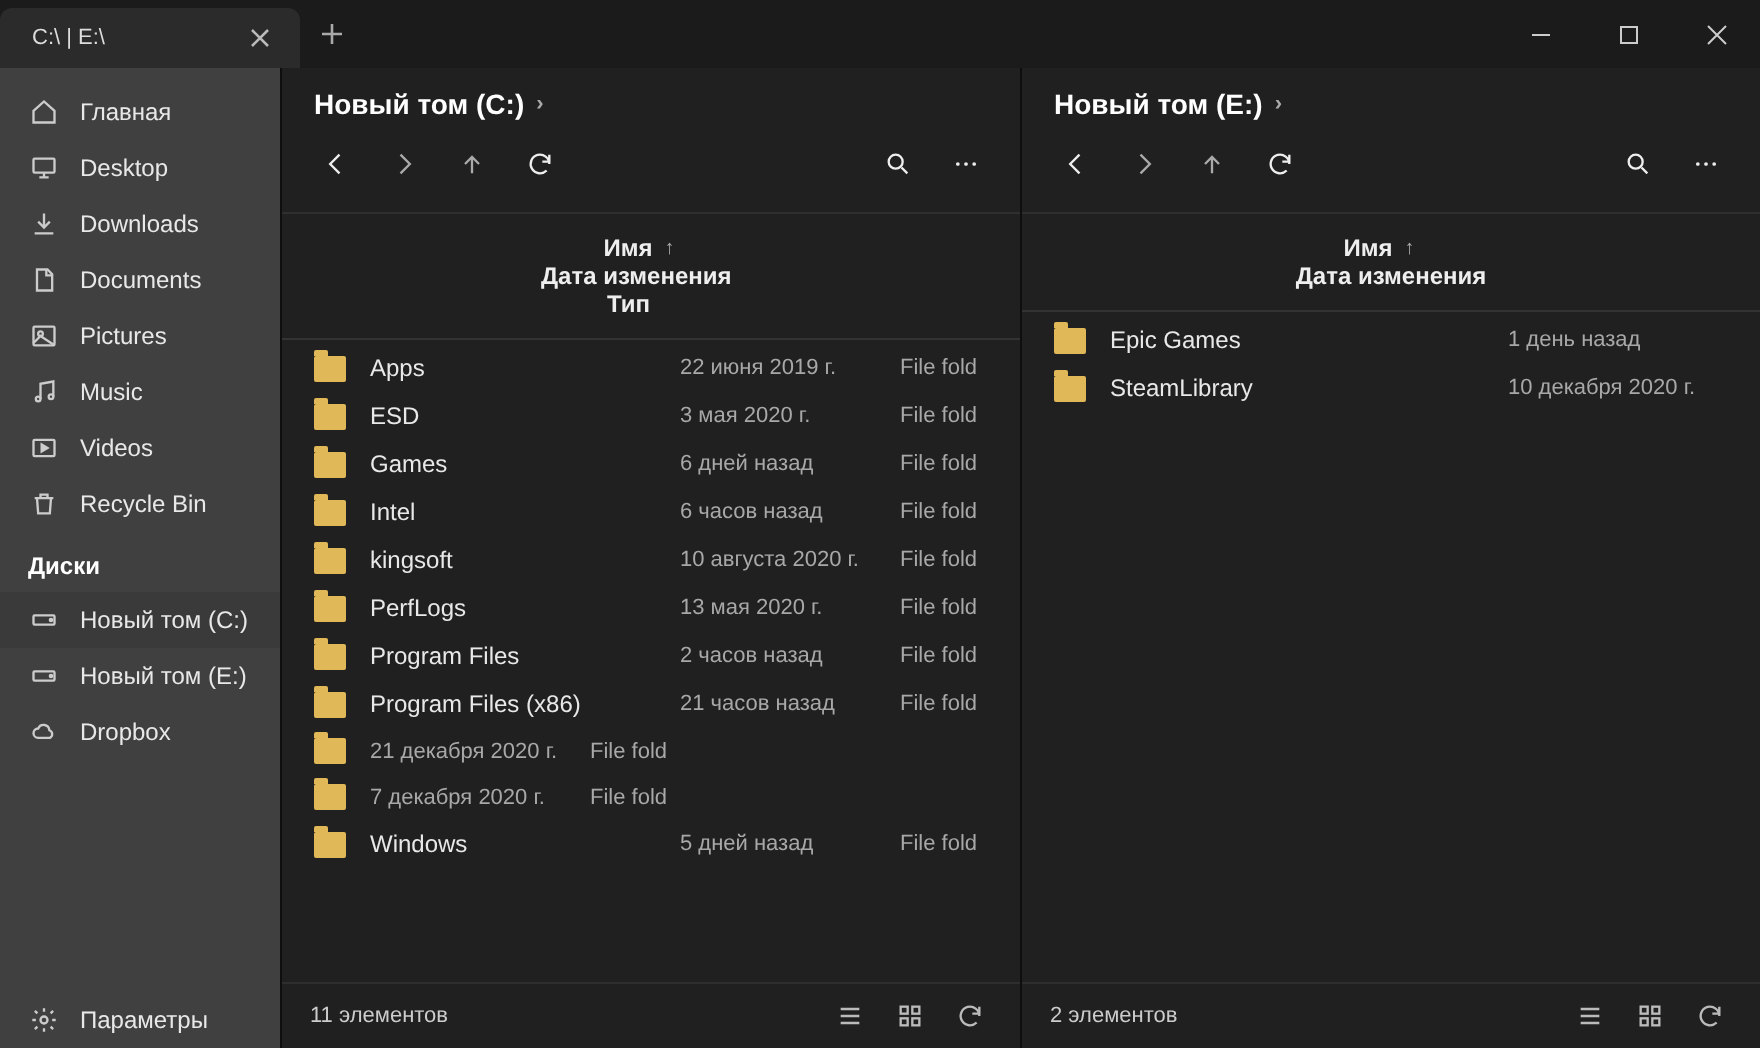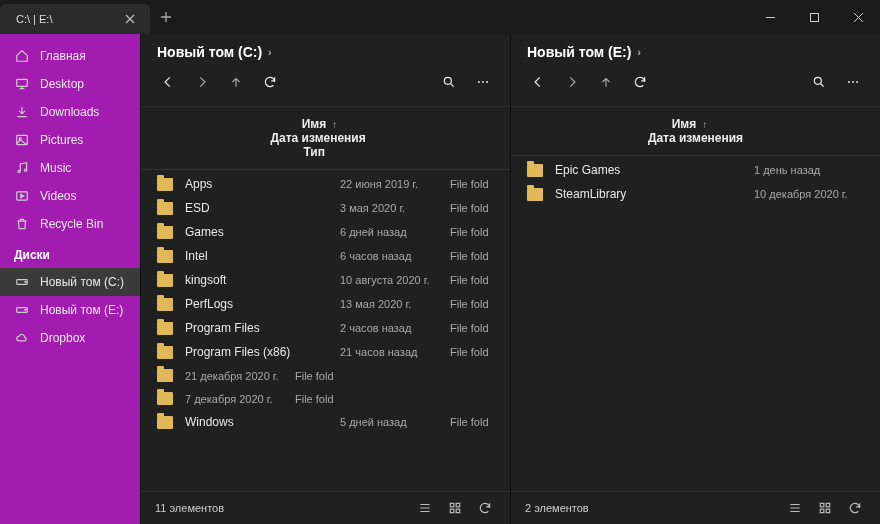--- a/index.html
+++ b/index.html
@@ -40,7 +40,7 @@
   .main { flex:1; display:flex; min-height:0; }
   .sidebar {
     width: 140px;
-    background: #a21caf;
+    background: #404040;
     display:flex; flex-direction:column;
     padding-top: 8px;
   }

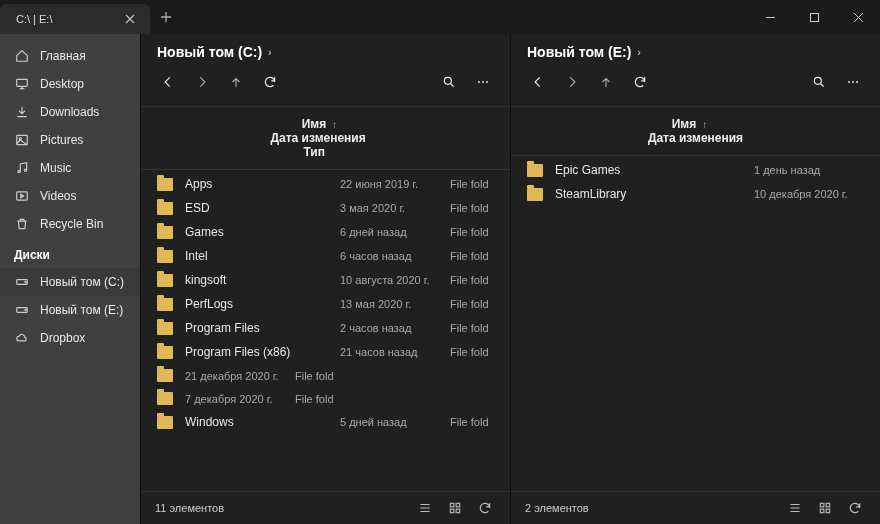--- a/index.html
+++ b/index.html
@@ -193,6 +193,15 @@
         <div class="side-item">
           <span class="icon">
             <svg width="14" height="14" viewBox="0 0 24 24" fill="none" stroke="currentColor" stroke-width="2">
+              <path d="M6 3h9l4 4v14H6z"></path>
+              <path d="M14 3v5h5"></path>
+            </svg>
+          </span>
+          <span>Documents</span>
+        </div>
+        <div class="side-item">
+          <span class="icon">
+            <svg width="14" height="14" viewBox="0 0 24 24" fill="none" stroke="currentColor" stroke-width="2">
               <rect x="3" y="4" width="18" height="16" rx="1"></rect>
               <circle cx="9" cy="10" r="2"></circle>
               <path d="M3 18l6-6 12 8"></path>

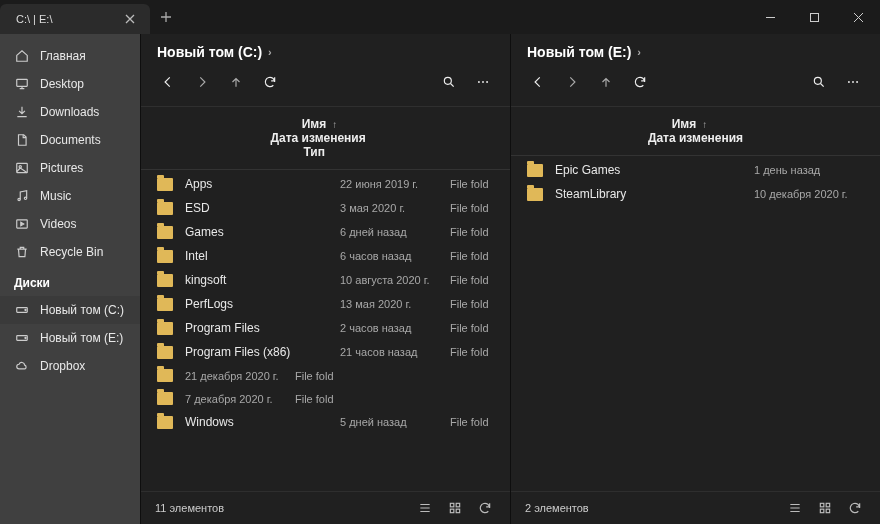--- a/index.html
+++ b/index.html
@@ -267,6 +267,15 @@
         </div>
       </div>
     <div class="sidebar-spacer"></div>
+    <div class="side-item">
+      <span class="icon">
+          <svg width="14" height="14" viewBox="0 0 24 24" fill="none" stroke="currentColor" stroke-width="2">
+            <circle cx="12" cy="12" r="3"></circle>
+            <path d="M12 2v3M12 19v3M4.2 4.2l2.1 2.1M17.7 17.7l2.1 2.1M2 12h3M19 12h3M4.2 19.8l2.1-2.1M17.7 6.3l2.1-2.1"></path>
+          </svg>
+        </span>
+      <span>Параметры</span>
+    </div>
   </div>
 
   <div class="panes" id="panes">

